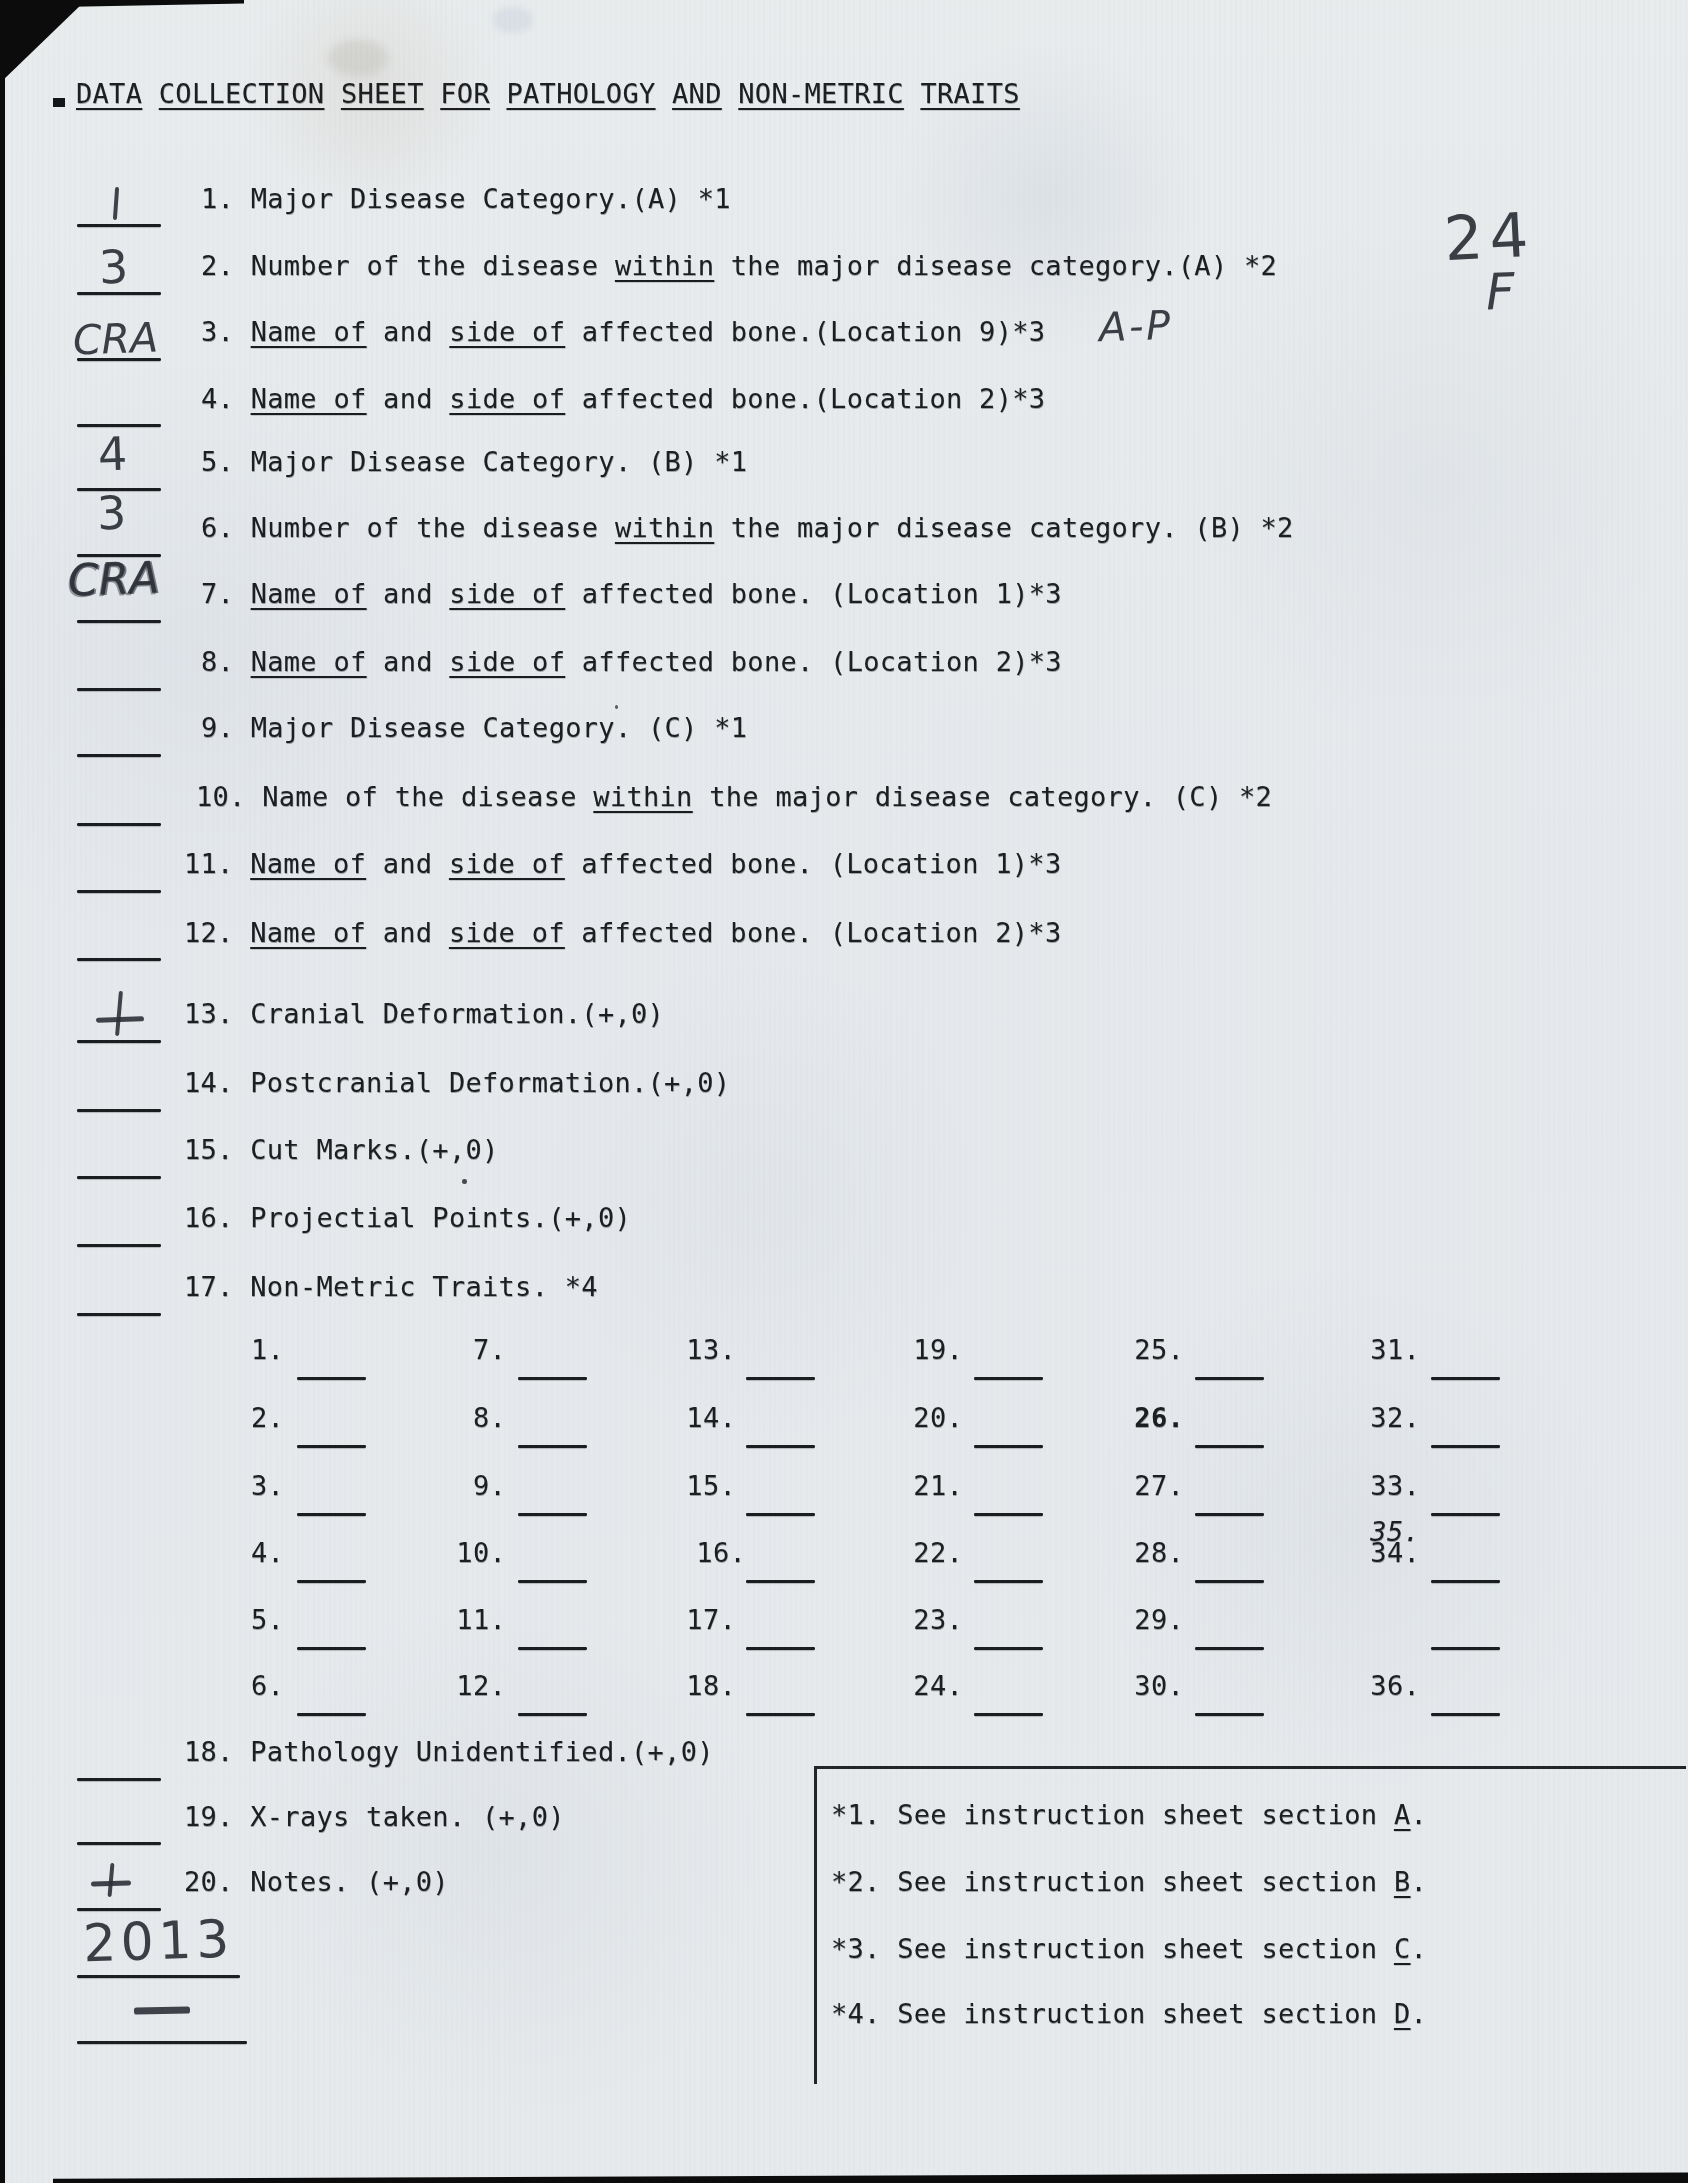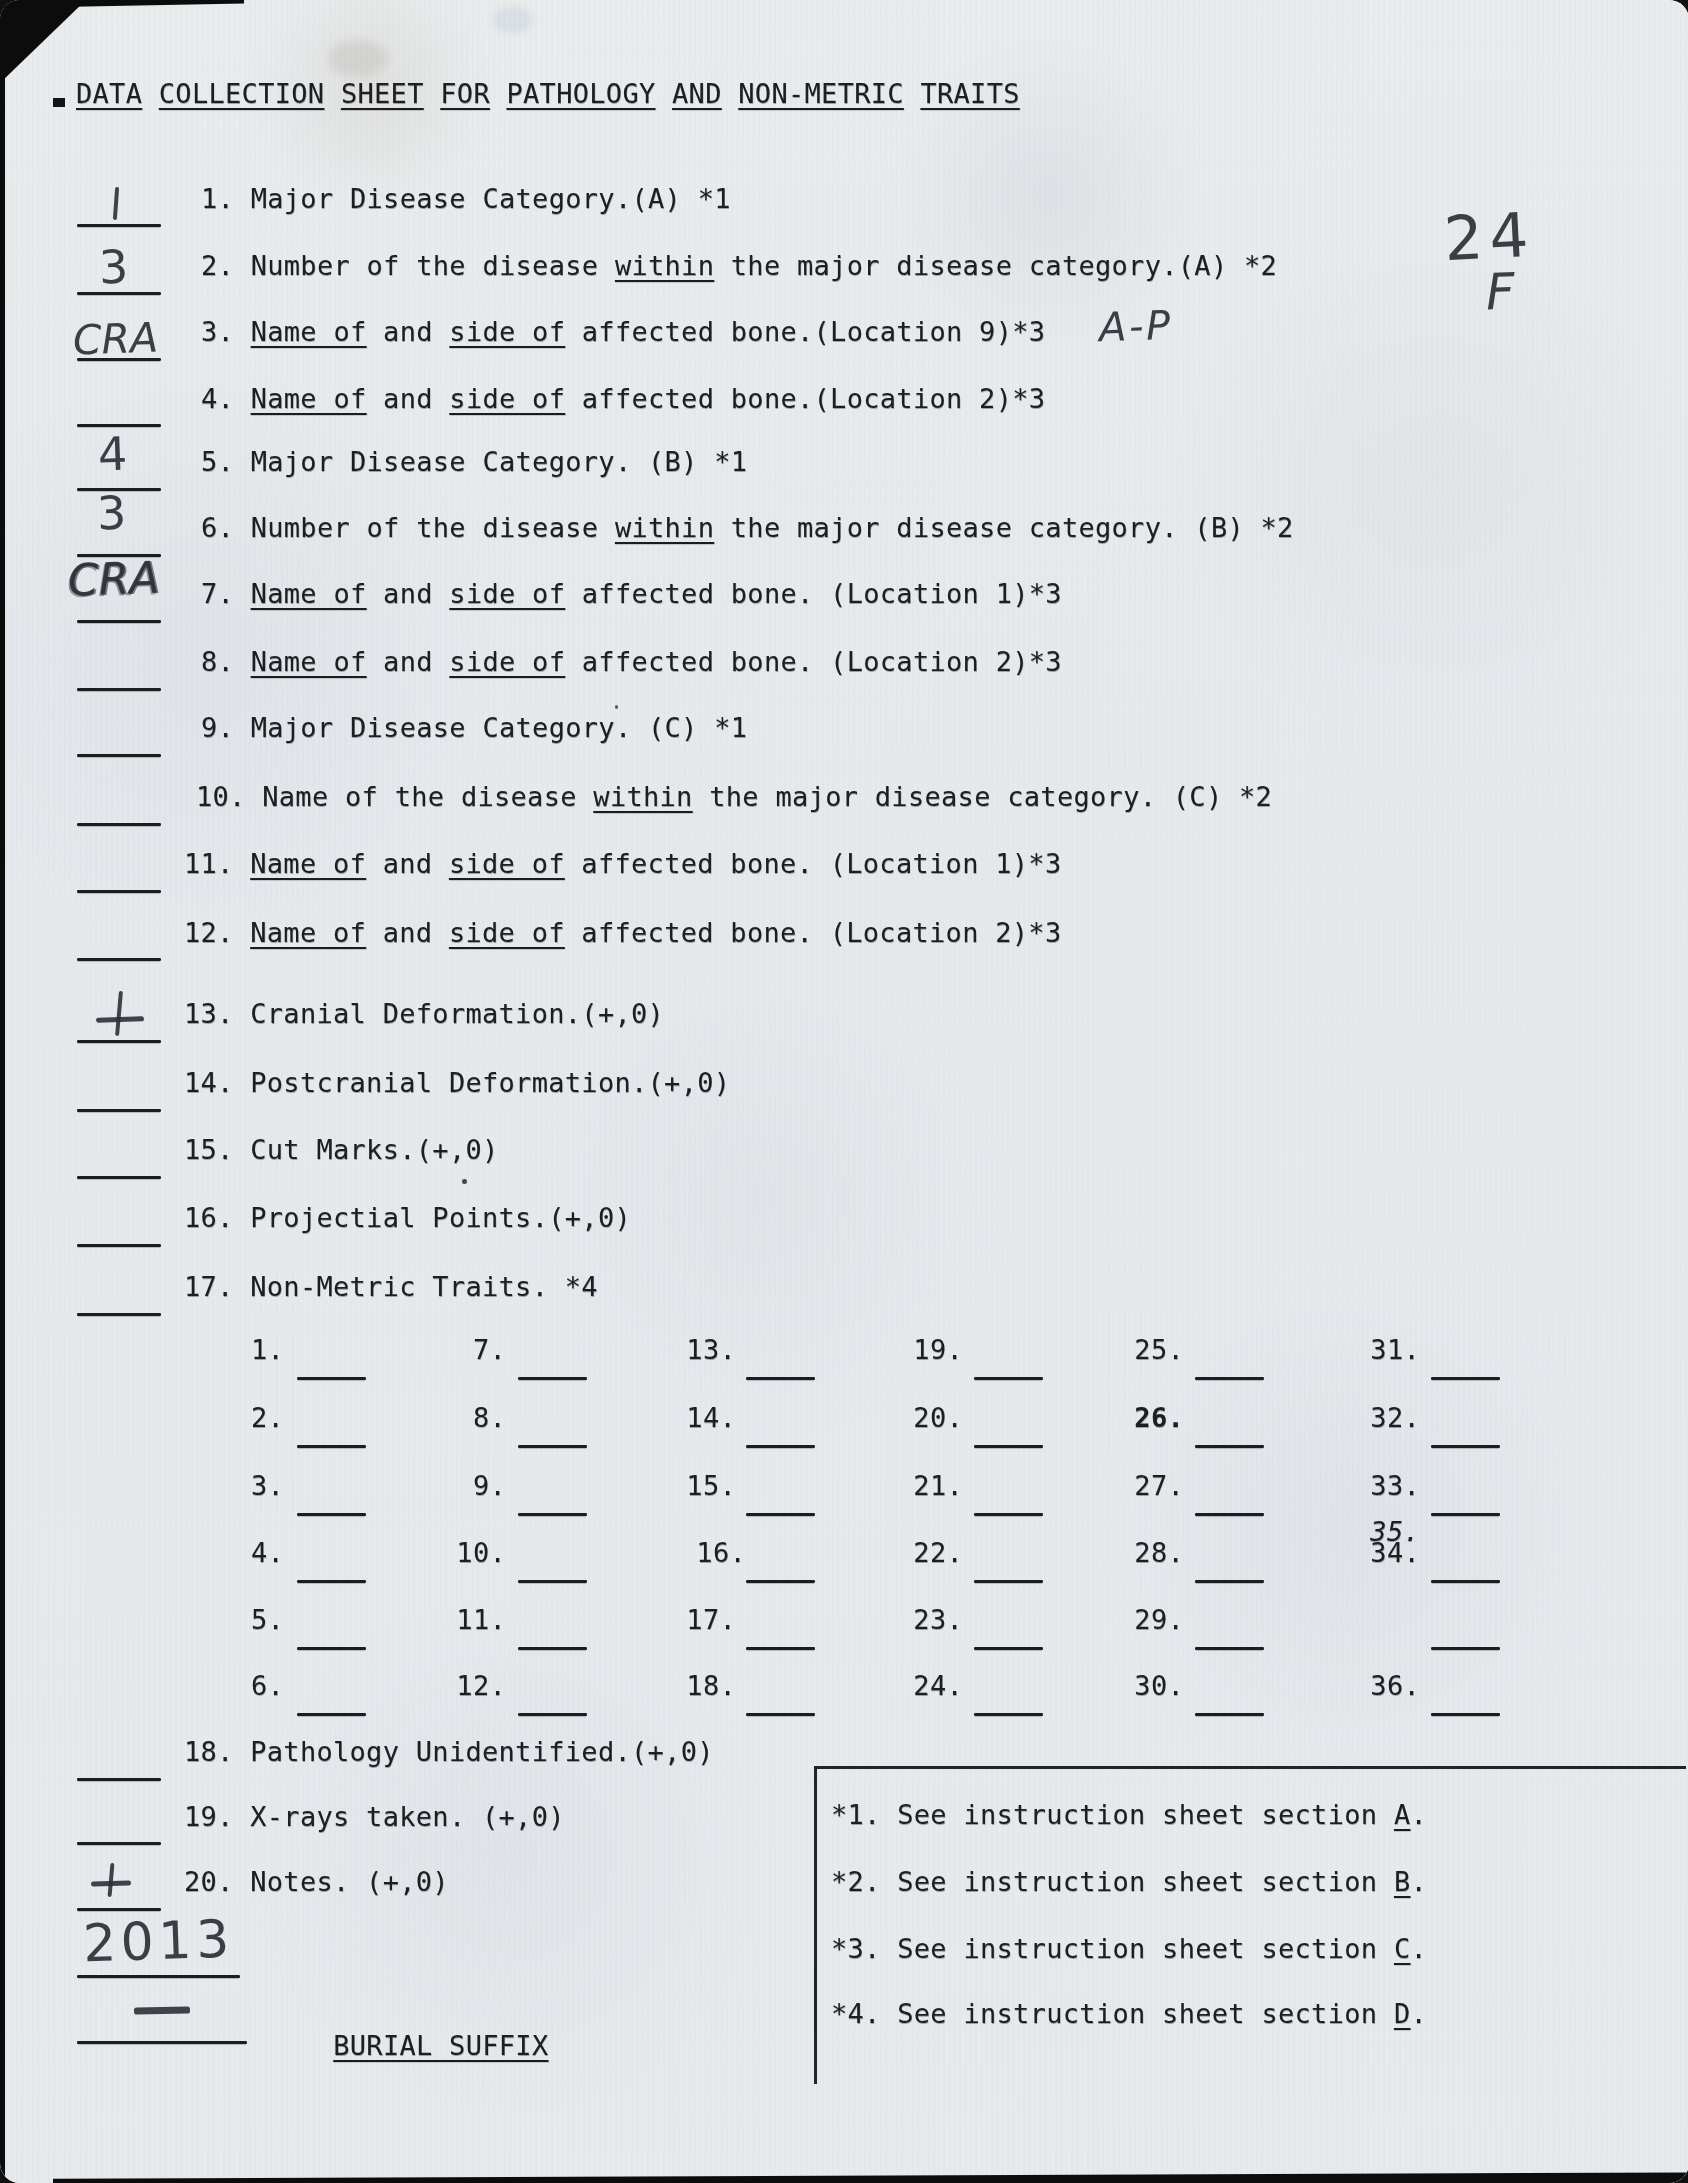--- a/index.html
+++ b/index.html
@@ -6,7 +6,6 @@
   #page{
     position:relative; width:1689px; height:2183px; overflow:hidden;
     background:#e8ebee;
-    border-radius:20px;
   }
   
   #page::before{

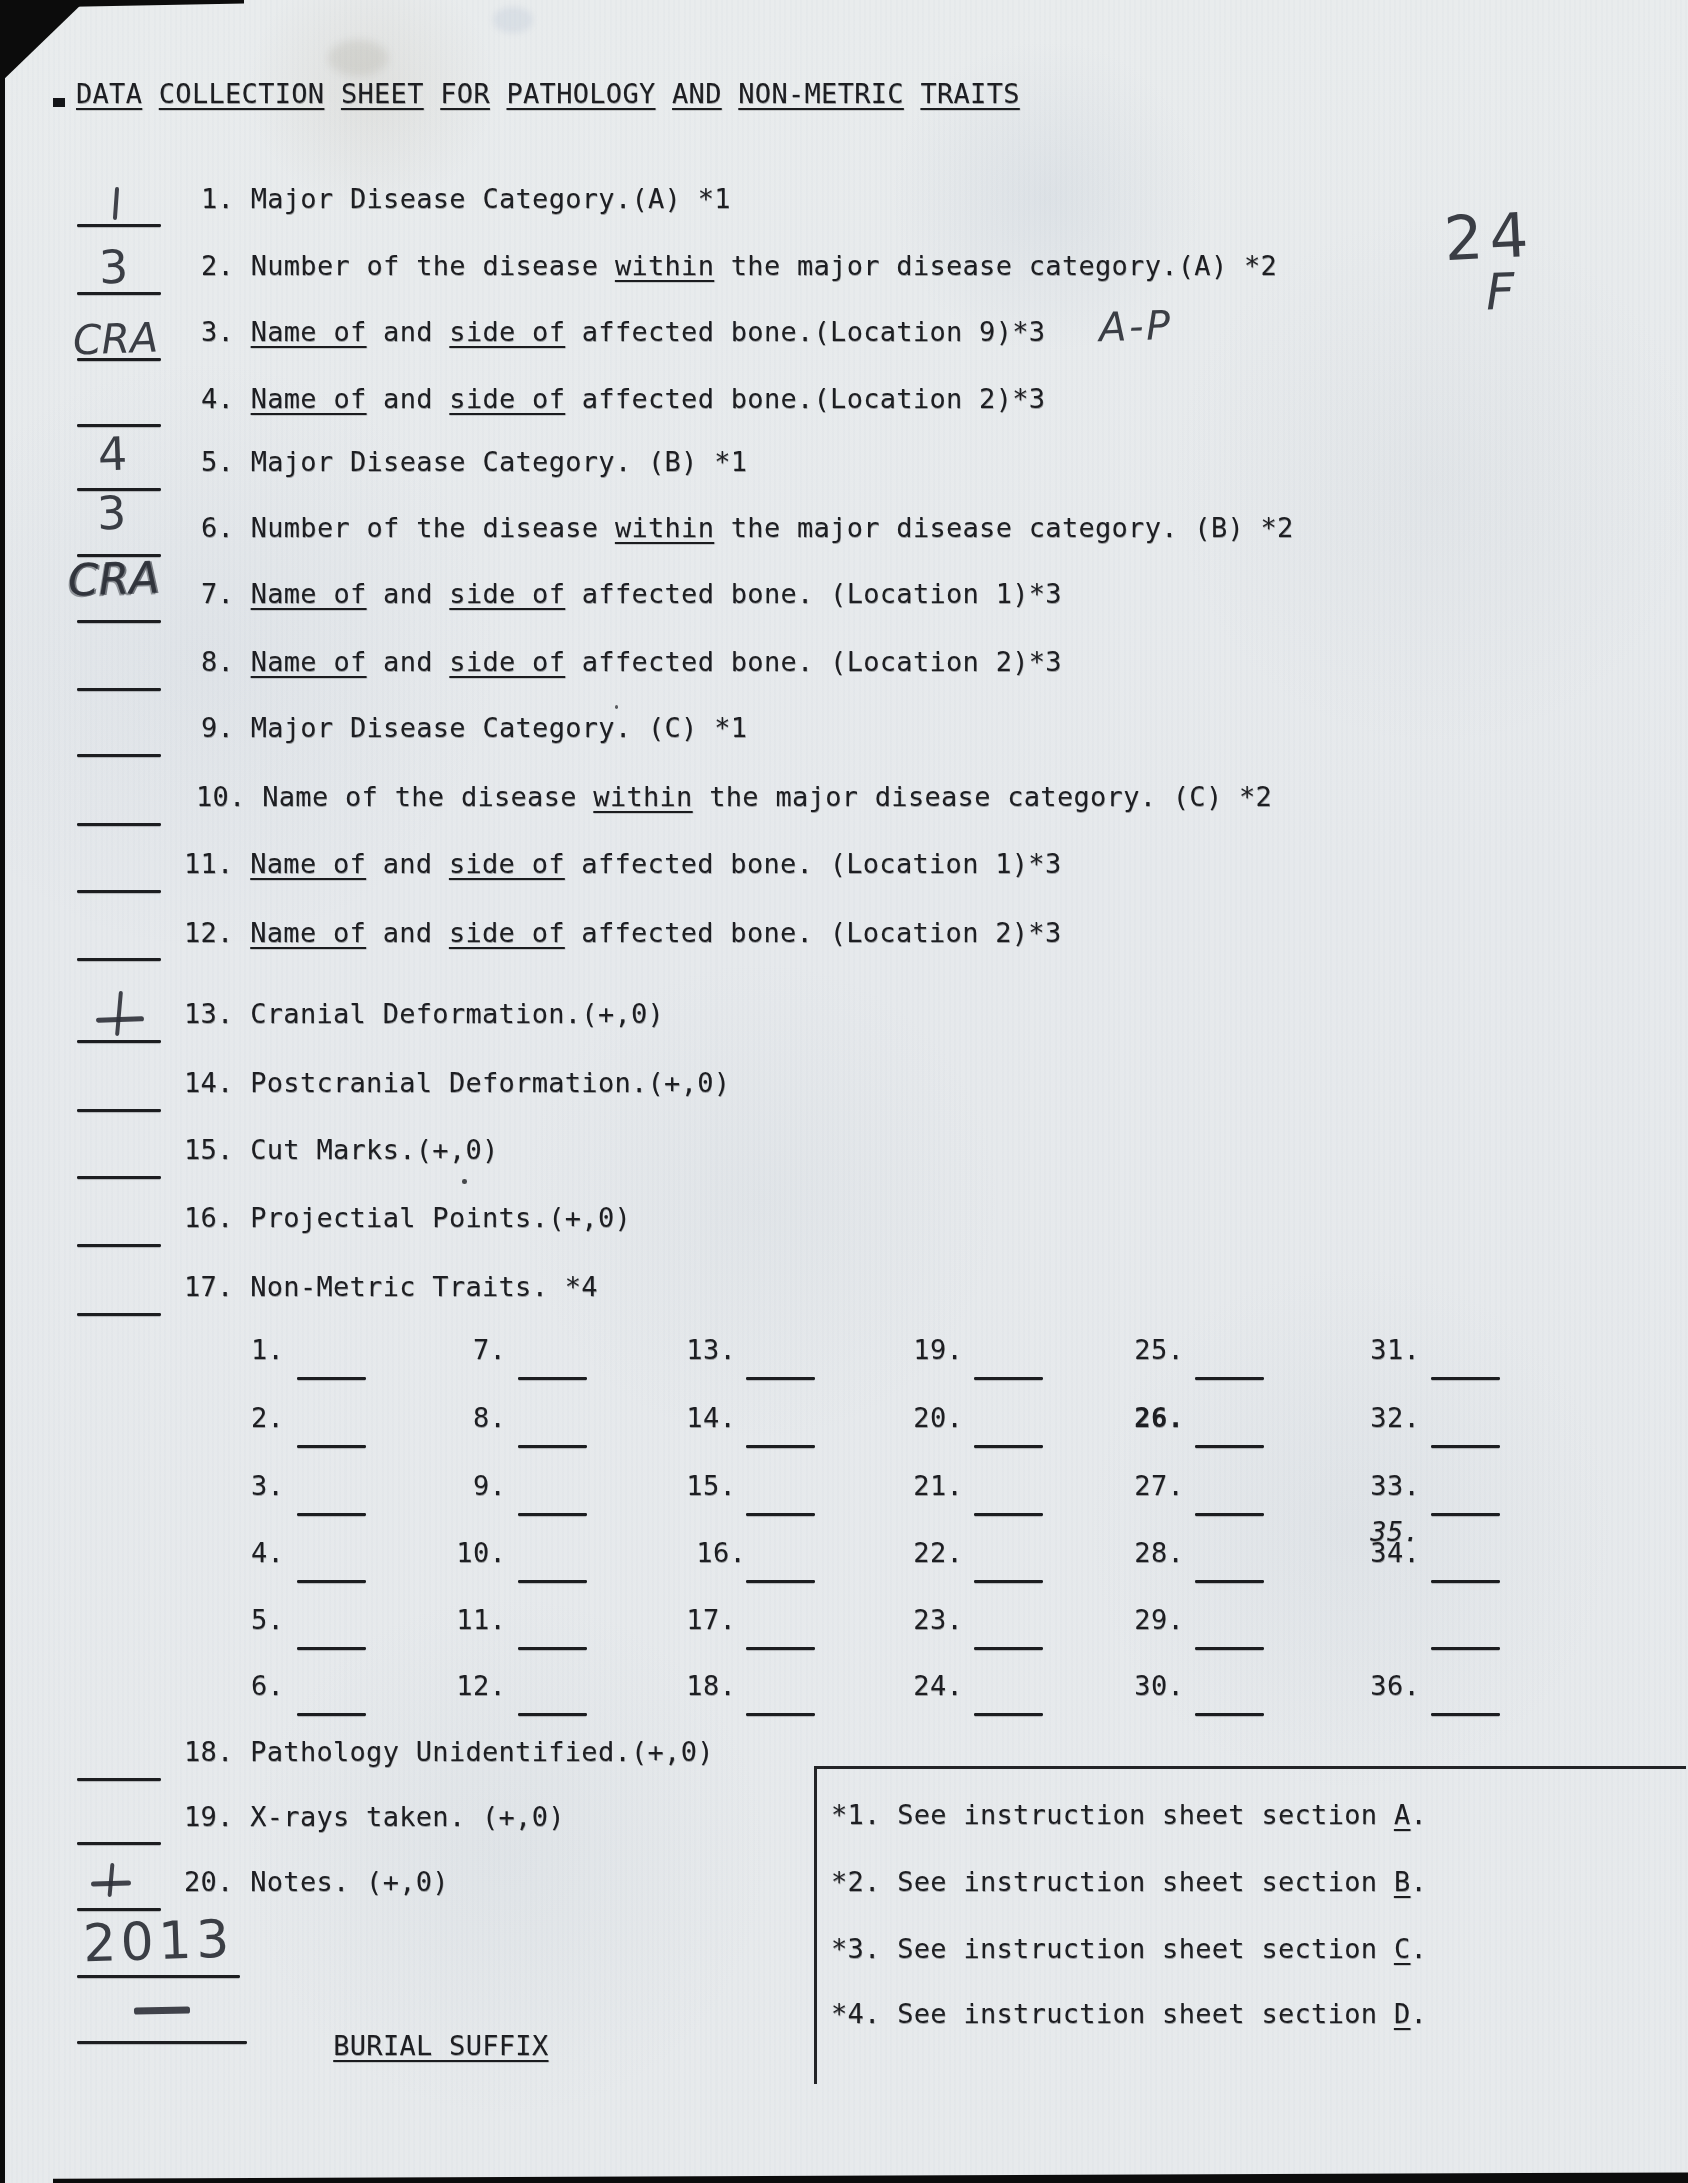--- a/index.html
+++ b/index.html
@@ -202,9 +202,6 @@
   <div class="blank" style="left:77px;top:1975px;width:163px;"></div>
   <span class="hand" style="left:83px;top:1915px;font-size:52px;letter-spacing:4.6px;">2013</span>
 
-  <div class="tw" style="left:267px;top:1998px;">
-    <span class="tw-u">BURIAL SUFFIX</span>
-  </div>
   <div class="blank" style="left:77px;top:2041px;width:170px;"></div>
   <div class="hand-stroke" style="left:134px;top:2007px;width:56px;height:6.6px;transform:rotate(-1deg);"></div>
 

